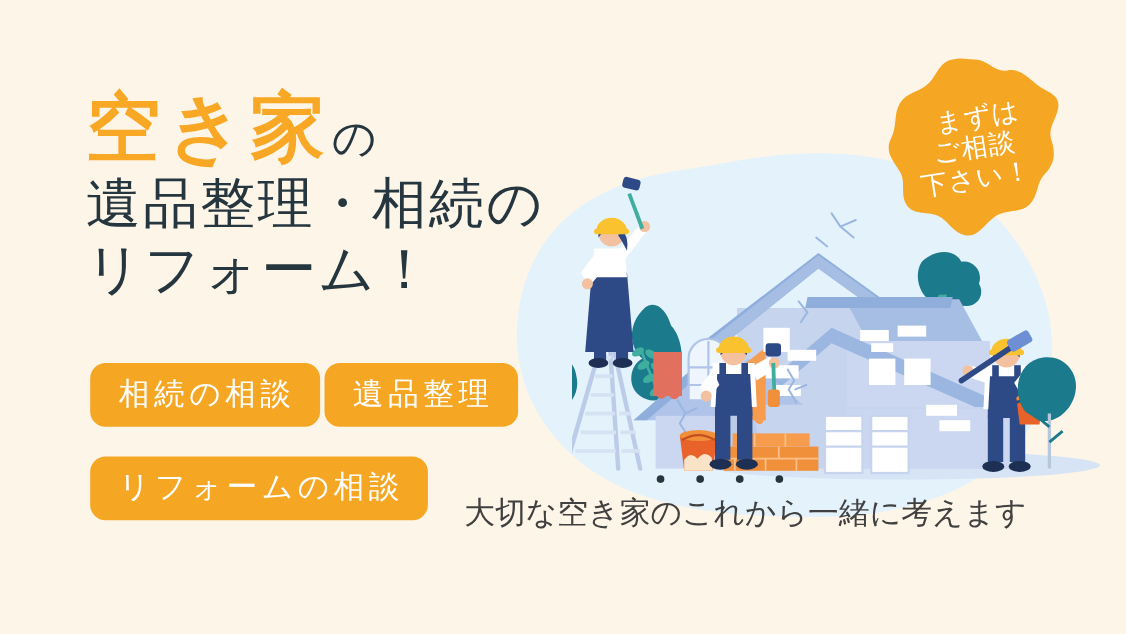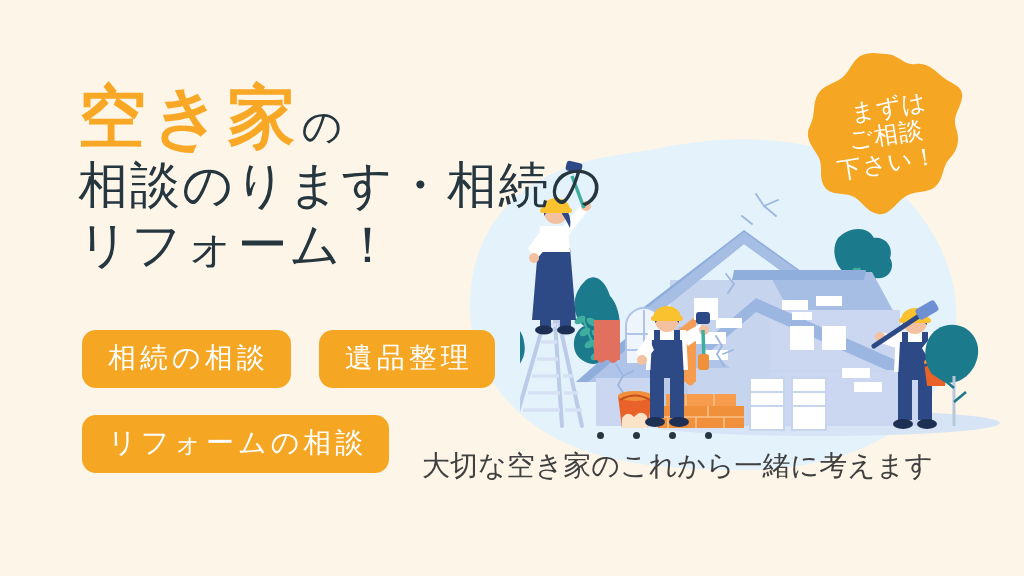--- a/index.html
+++ b/index.html
@@ -356,7 +356,7 @@
 
   <div class="headline">
     <span class="hl-line hl-line1"><span class="hl-accent">空き家</span><span class="hl-no">の</span></span>
-    <span class="hl-line hl-line2">相談のります・相続の</span>
+    <span class="hl-line hl-line2">遺品整理・相続の</span>
     <span class="hl-line hl-line3">リフォーム！</span>
   </div>
 

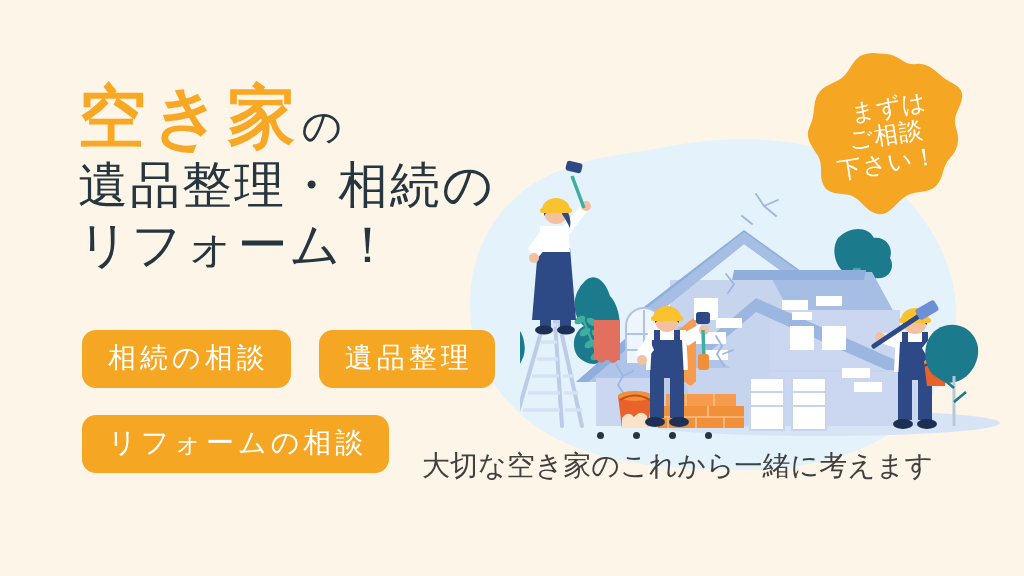--- a/index.html
+++ b/index.html
@@ -46,7 +46,7 @@
     display:inline-block;white-space:nowrap;
     box-sizing:border-box;line-height:1.15;
   }
-  .pill + .pill{margin-left:28px;}
+  .pill + .pill{margin-left:4px;}
 
   
   .tagline-wrap{position:absolute;left:422px;top:452px;white-space:nowrap;}

